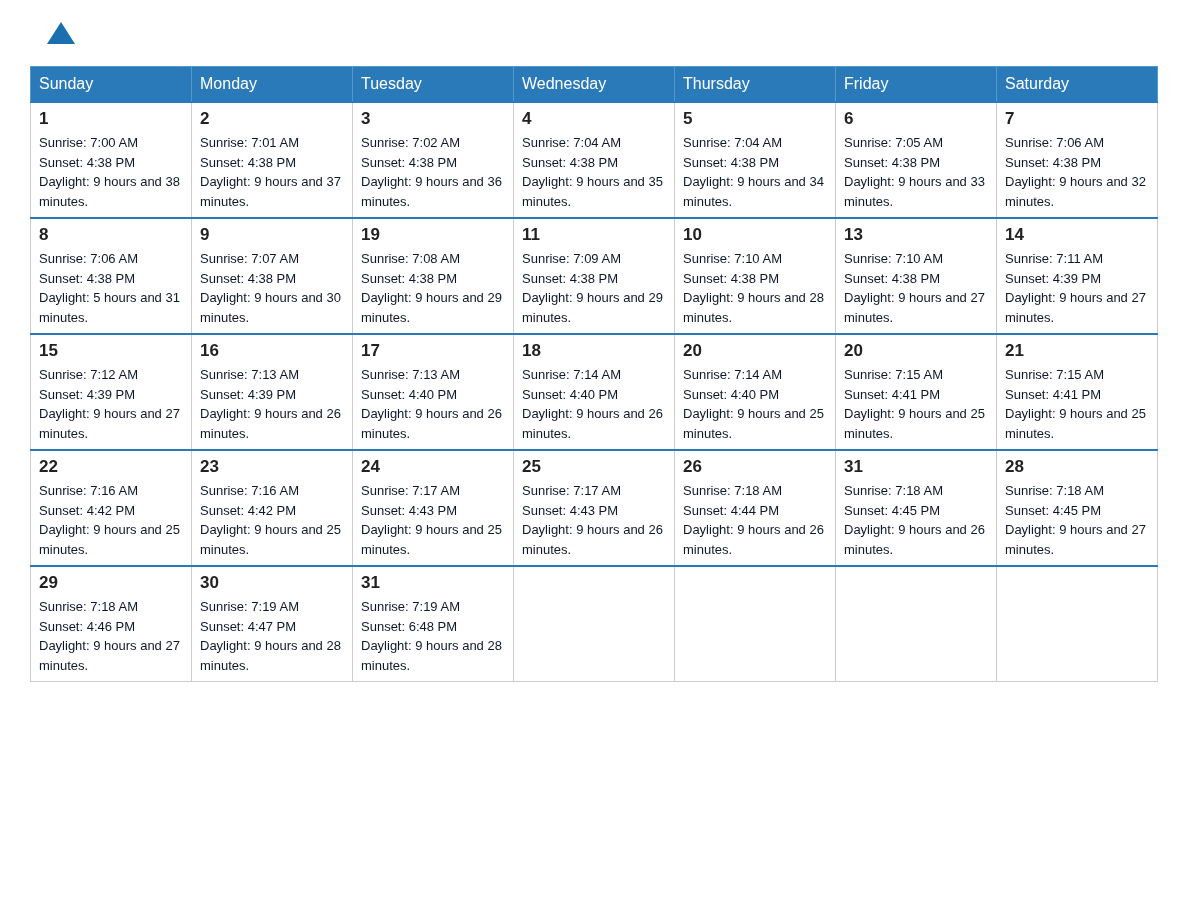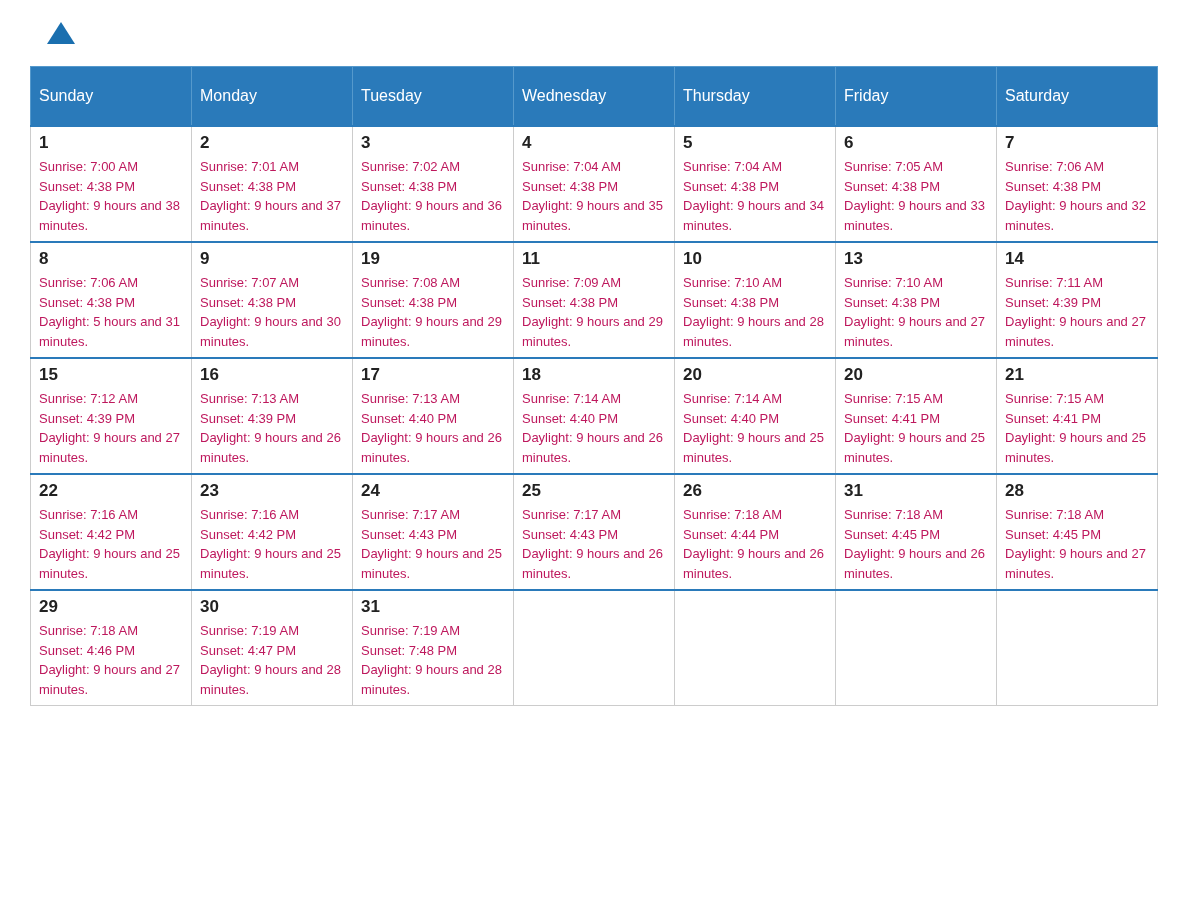--- a/index.html
+++ b/index.html
@@ -51,7 +51,7 @@
       color: #fff;
       font-size: 16px;
       font-weight: normal;
-      padding: 20px 8px;
+      padding: 8px 8px;
       text-align: left;
       border: 1px solid #5599cc;
     }

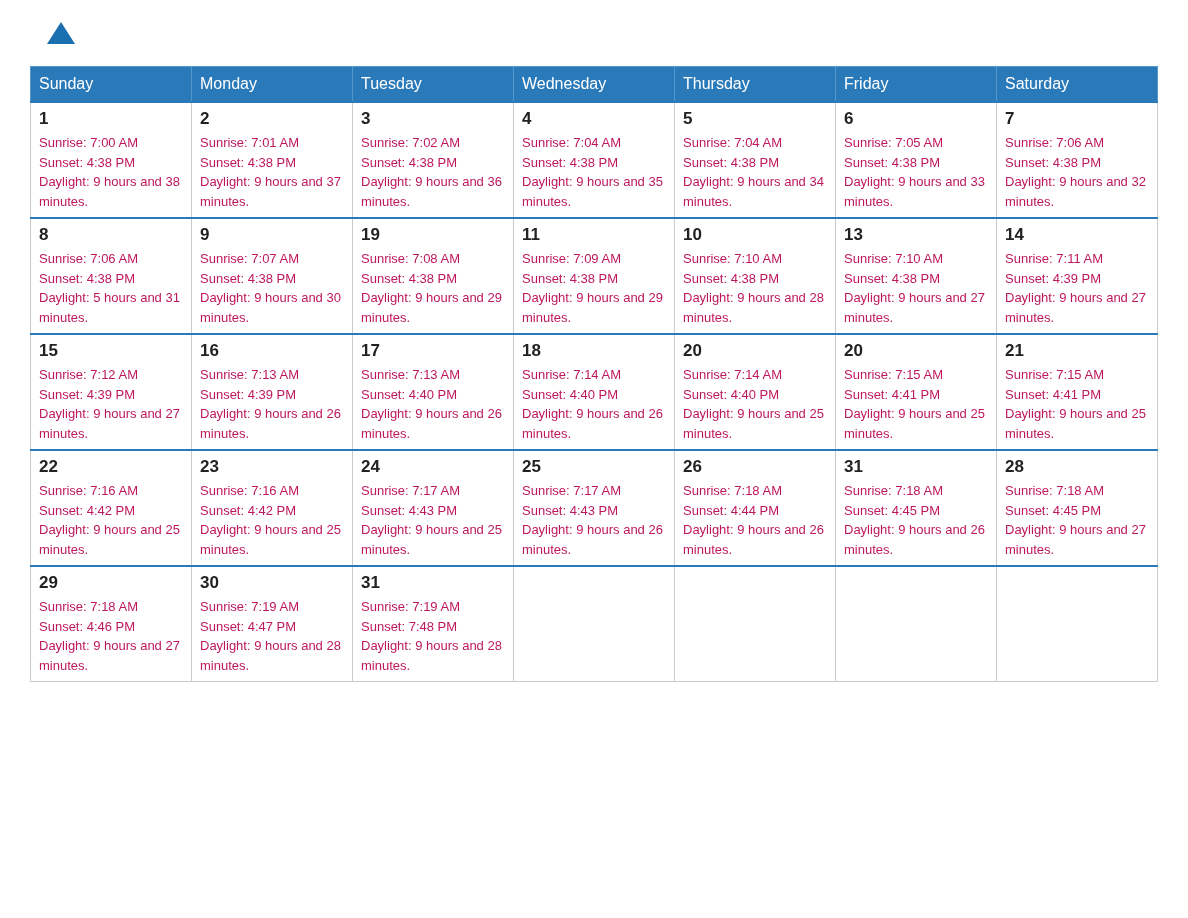--- a/index.html
+++ b/index.html
@@ -77,7 +77,7 @@
     .day-info {
       font-size: 13px;
       line-height: 1.5;
-      color: #be185d;
+      color: #0f172a;
     }
     .empty-cell {
       background: #fff;

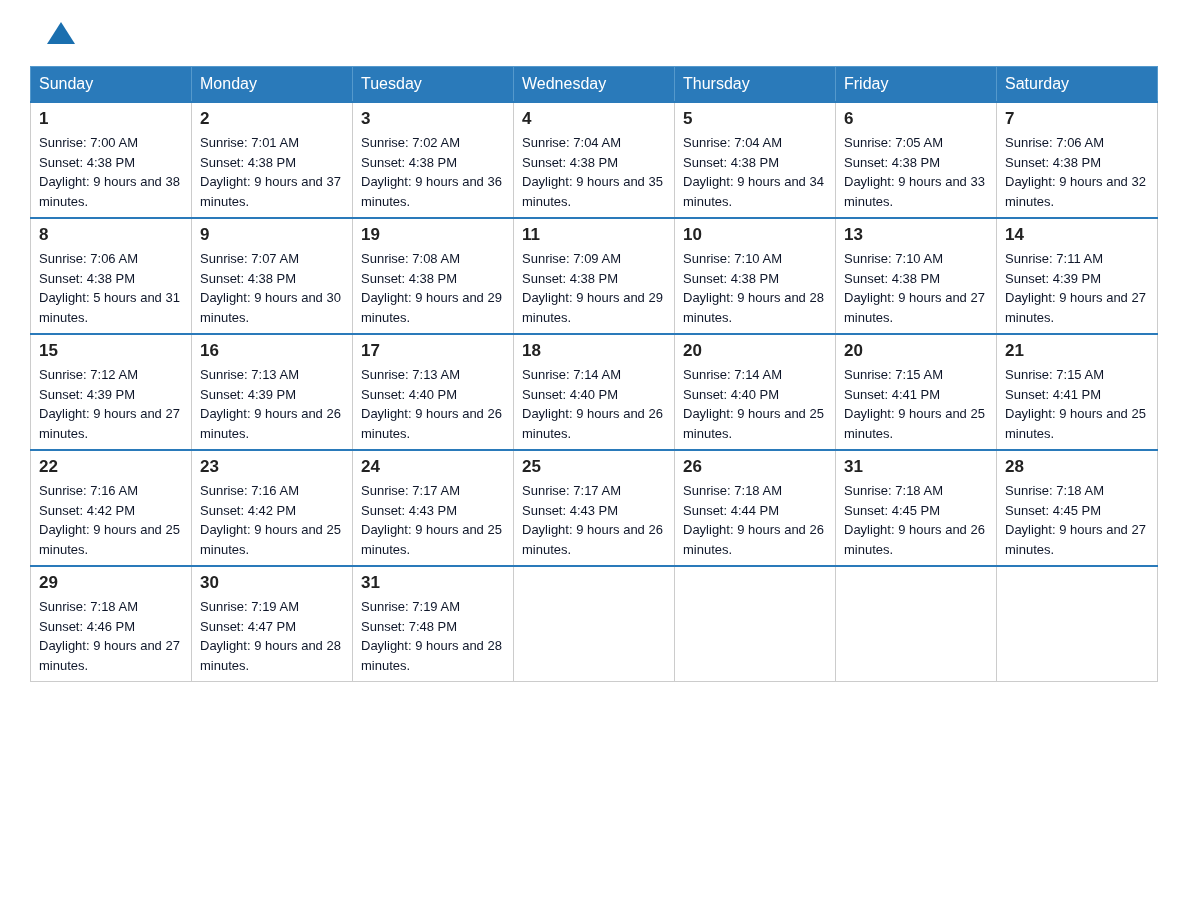--- a/index.html
+++ b/index.html
@@ -382,7 +382,7 @@
         <span class="day-number">31</span>
         <div class="day-info">
           <span>Sunrise: 7:19 AM</span><br>
-          <span>Sunset: 7:48 PM</span><br>
+          <span>Sunset: 6:48 PM</span><br>
           <span>Daylight: 9 hours and 28 minutes.</span>
         </div>
       </td>

